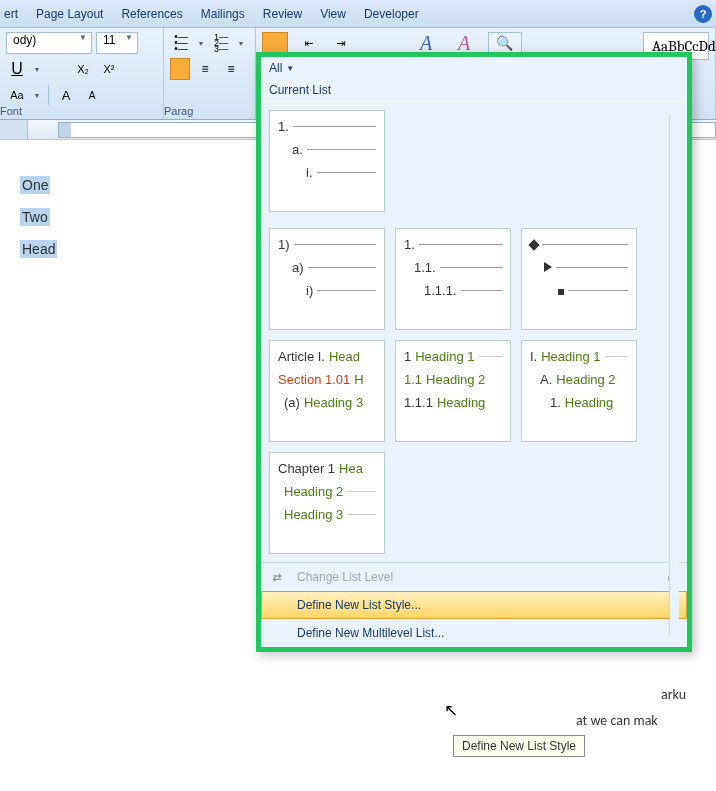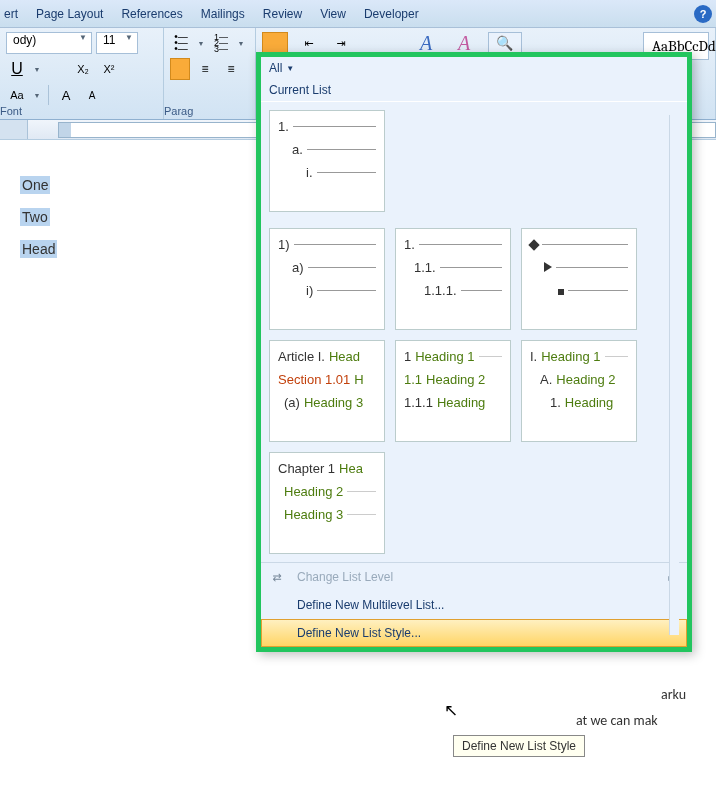--- a/index.html
+++ b/index.html
@@ -315,12 +315,12 @@
       <span>Change List Level</span>
         <span class="arrow">▸</span>
     </div>
+    <div class="ml-menu-item hovered">
+      <span>Define New List Style...</span>
+    </div>
     <div class="ml-menu-item">
       <span>Define New Multilevel List...</span>
     </div>
-    <div class="ml-menu-item hovered">
-      <span>Define New List Style...</span>
-    </div>
   </div>
   <div class="scrollbar-v"></div>
 </div>

